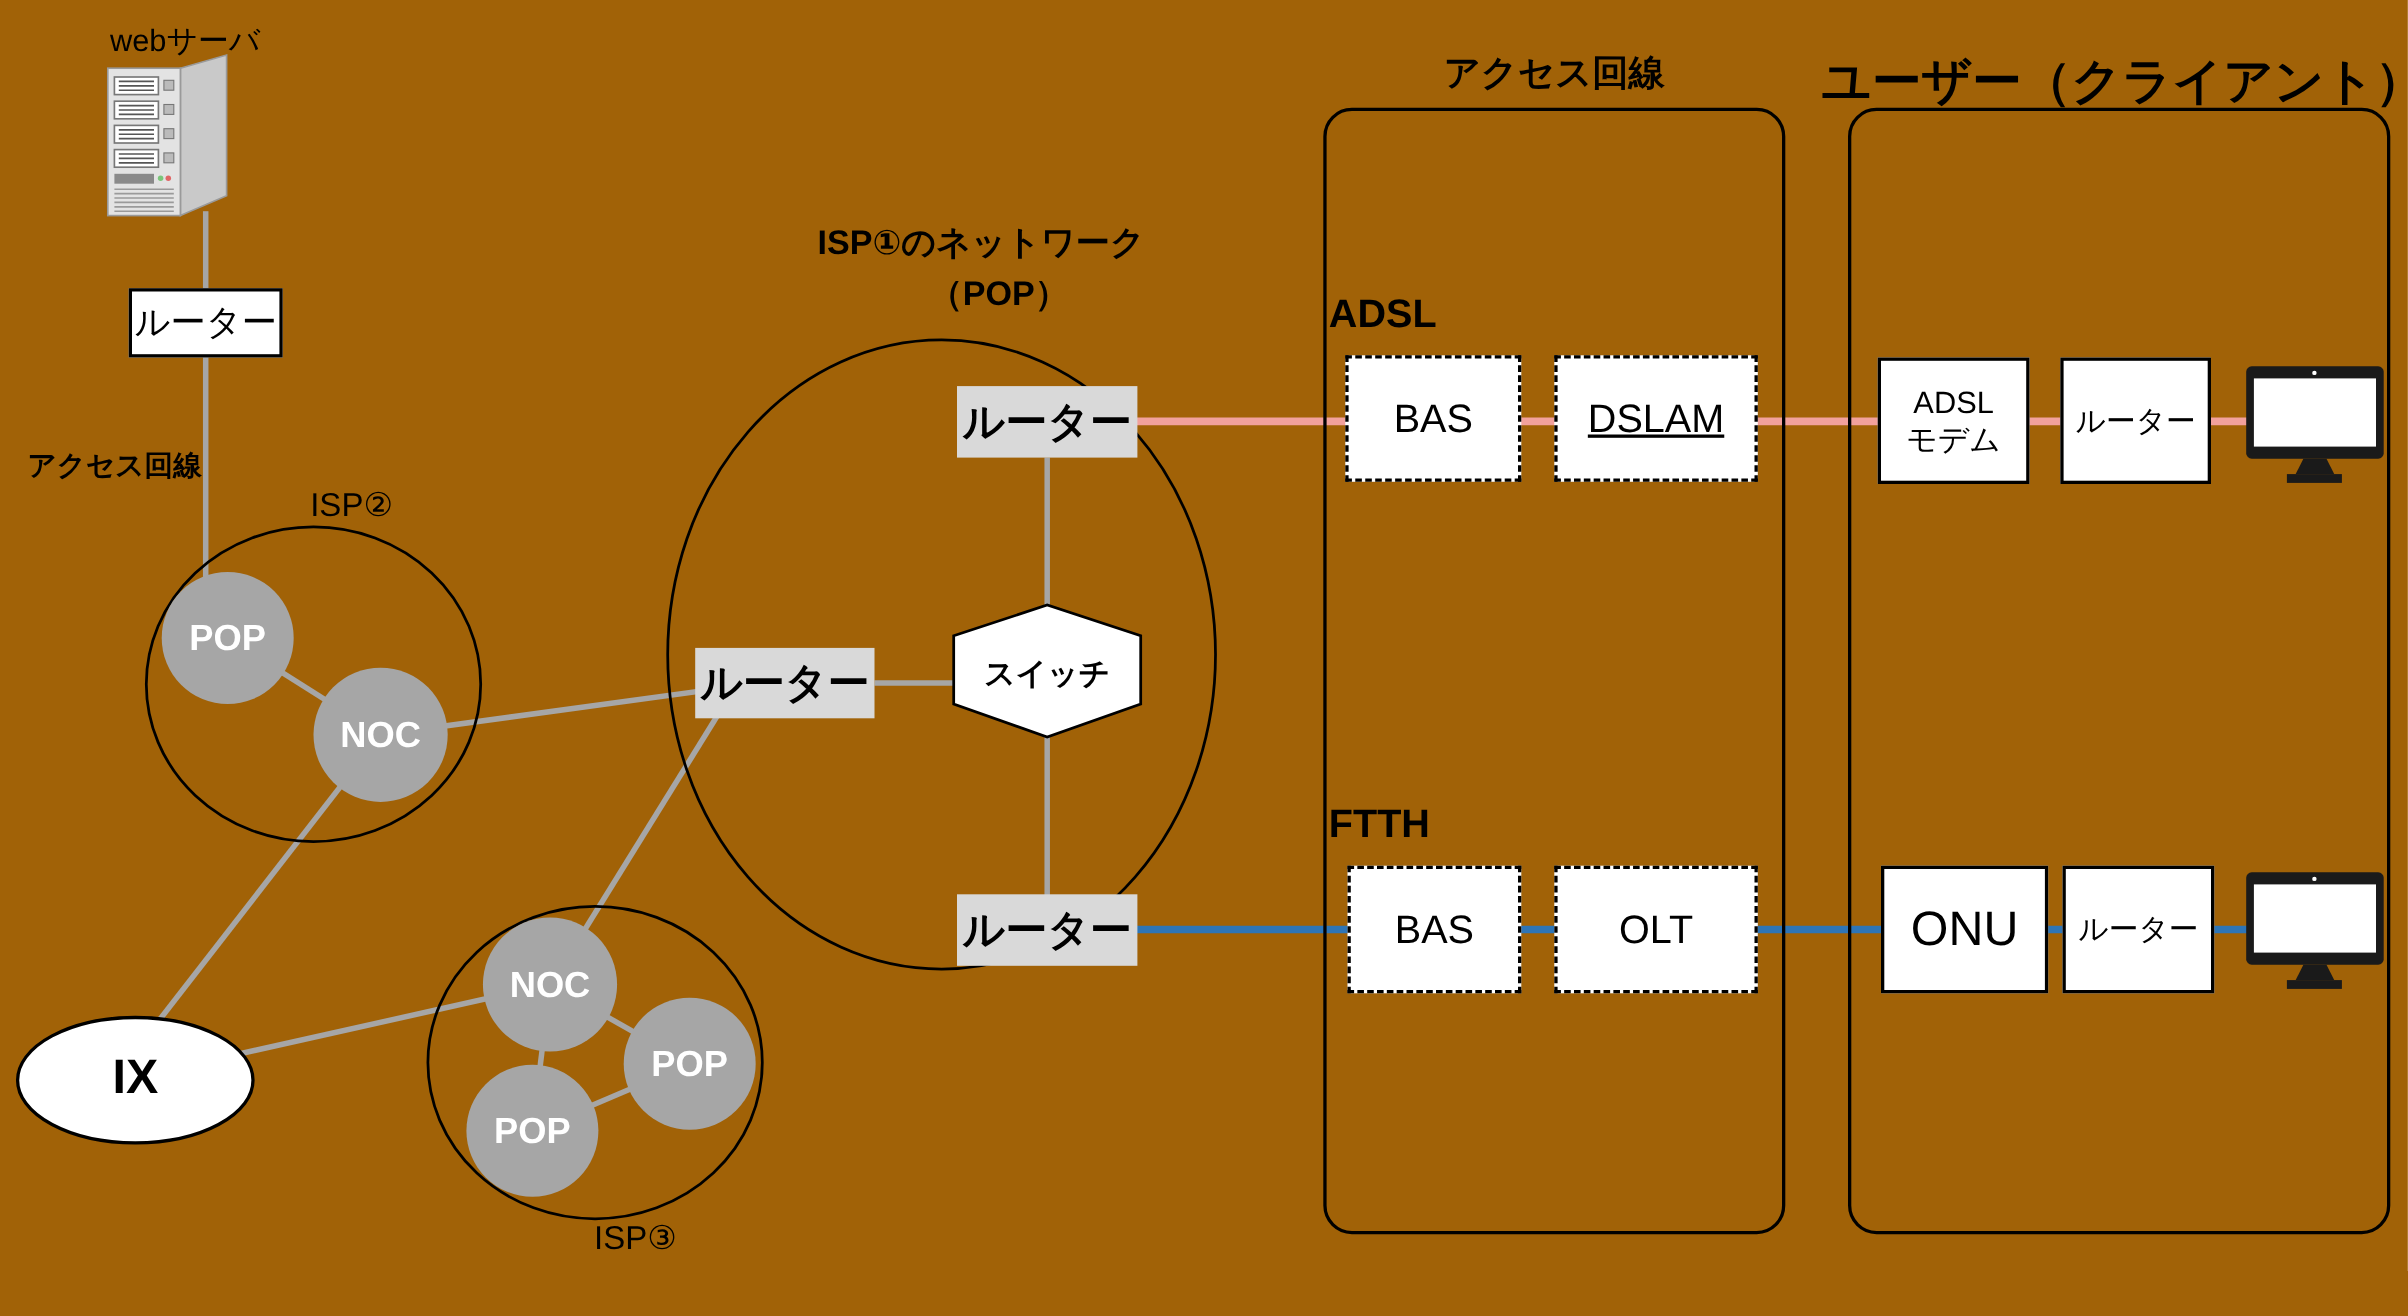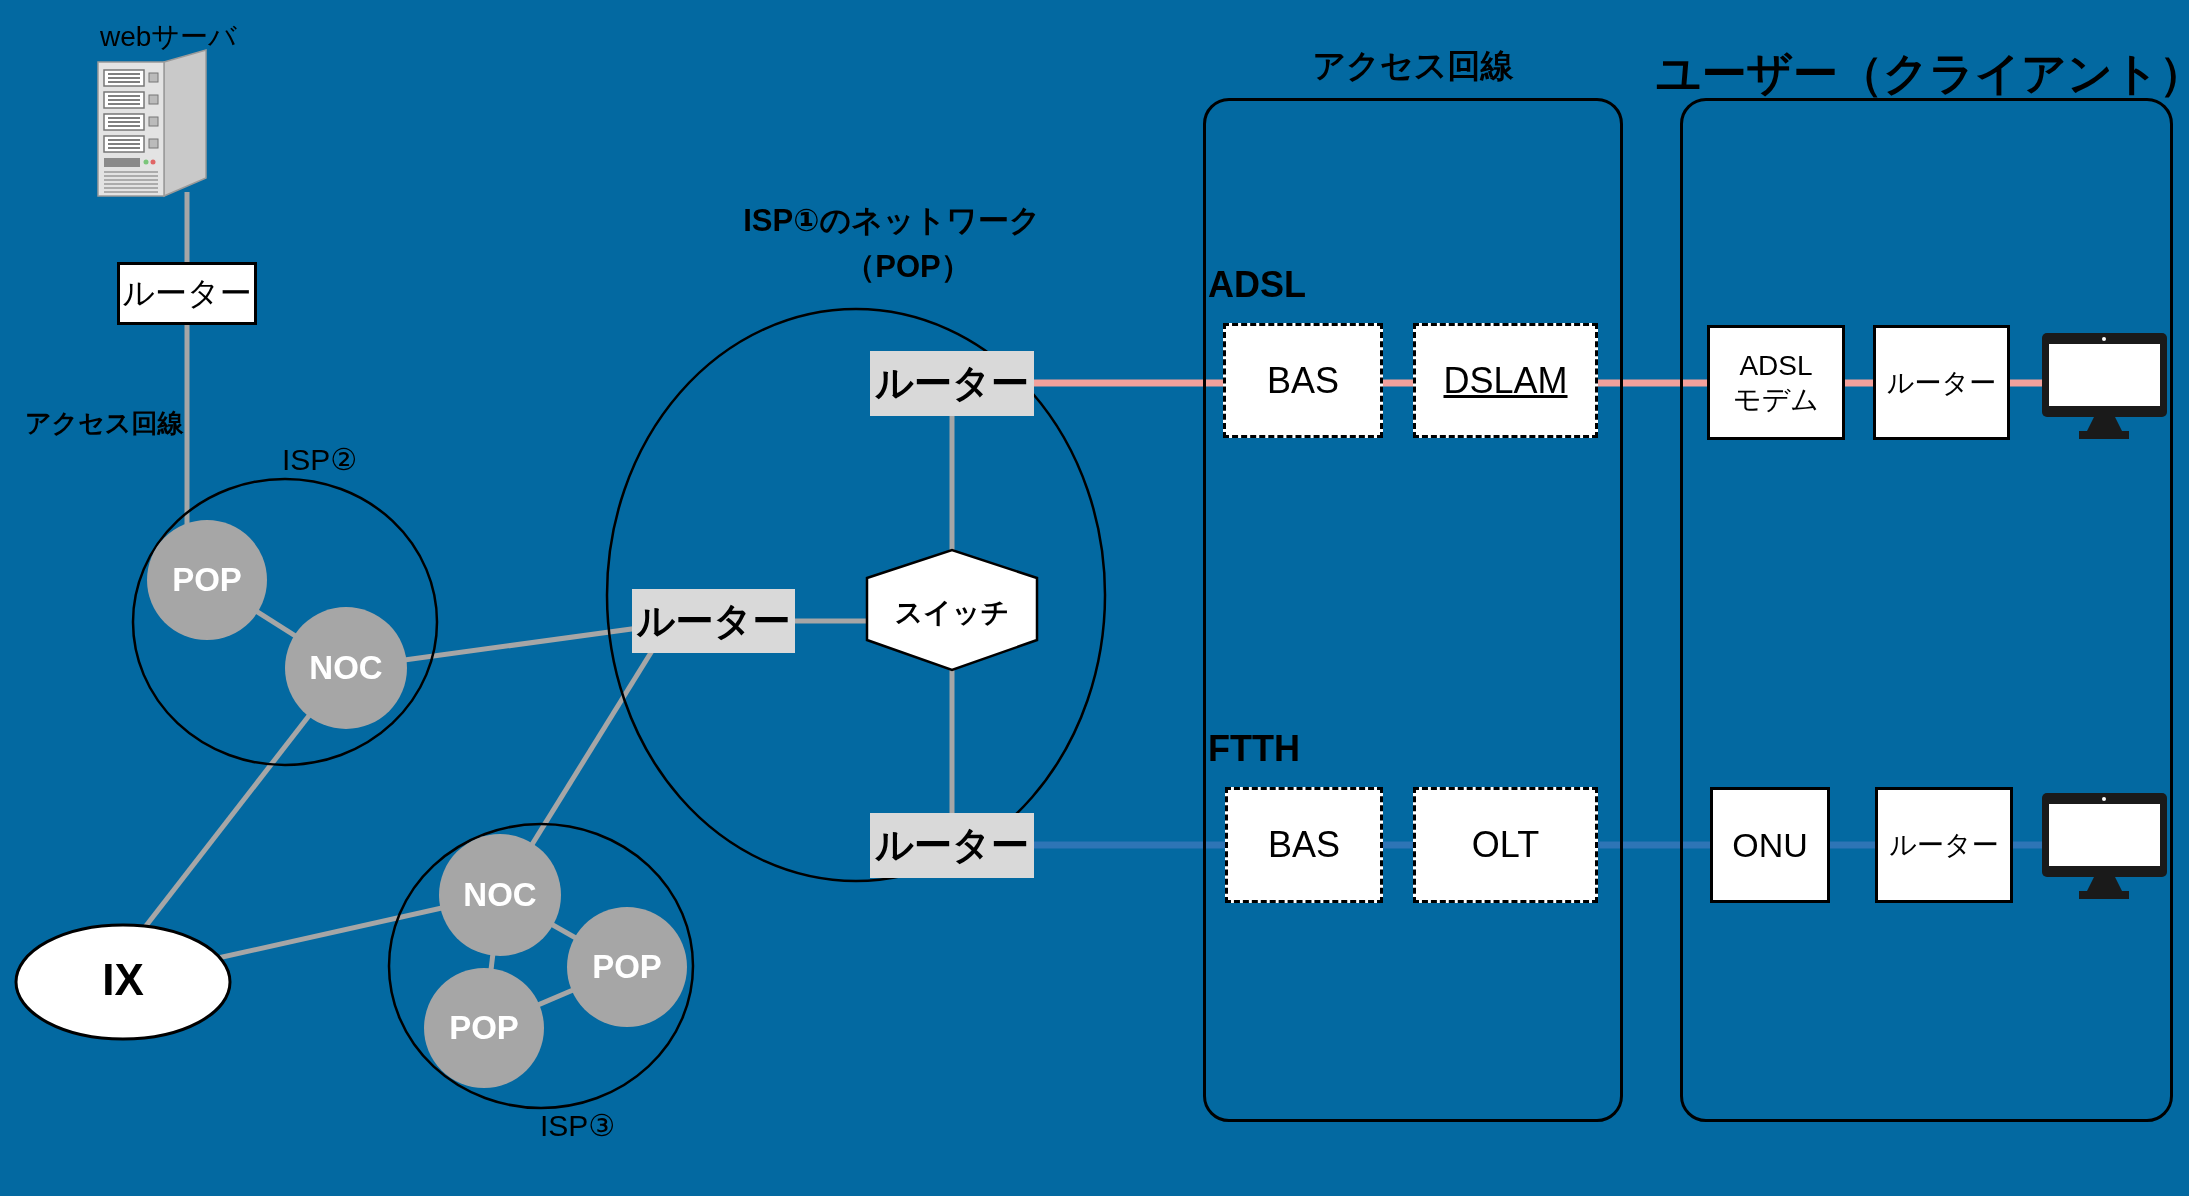--- a/index.html
+++ b/index.html
@@ -3,7 +3,7 @@
 <meta charset="utf-8">
 <style>
   html,body{margin:0;padding:0;background:#fff;}
-  #canvas{position:relative;width:2189px;height:1196px;background:#0369a1;overflow:hidden;
+  #canvas{position:relative;width:2189px;height:1196px;background:#a16207;overflow:hidden;
           font-family:"Liberation Sans","DejaVu Sans",sans-serif;color:#000;}
   #wires{position:absolute;left:0;top:0;}
   .lbl{position:absolute;white-space:nowrap;}

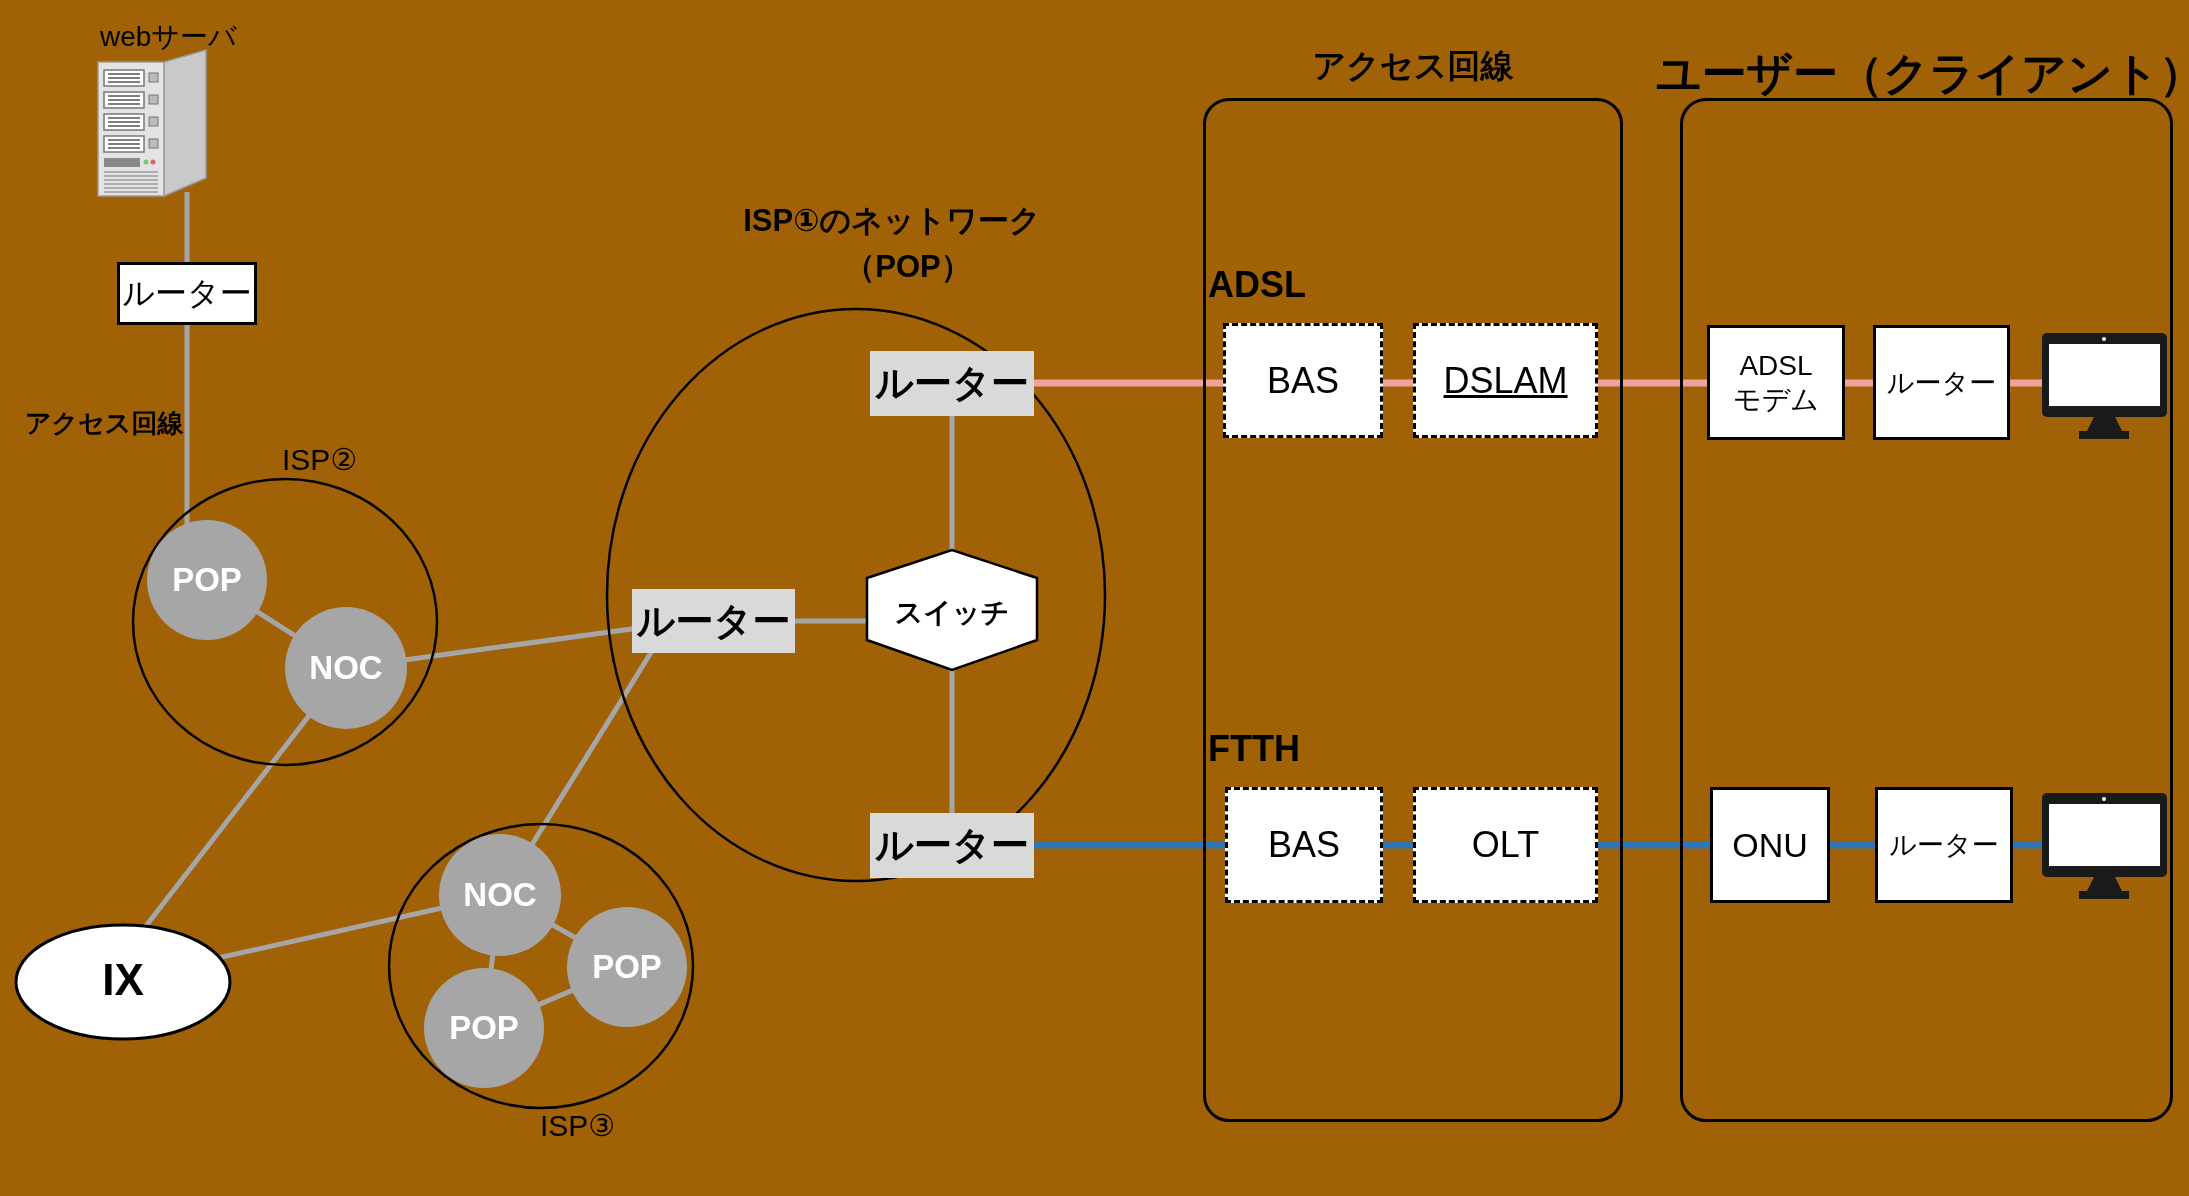--- a/index.html
+++ b/index.html
@@ -195,7 +195,7 @@
     <span>ルーター</span>
   </div>
 
-  <div class="box" style="left:1710px;top:787px;width:120px;height:116px;font-size:34px;">
+  <div class="box" style="left:1710px;top:787px;width:152px;height:116px;font-size:44px;">
     <span>ONU</span>
   </div>
 

